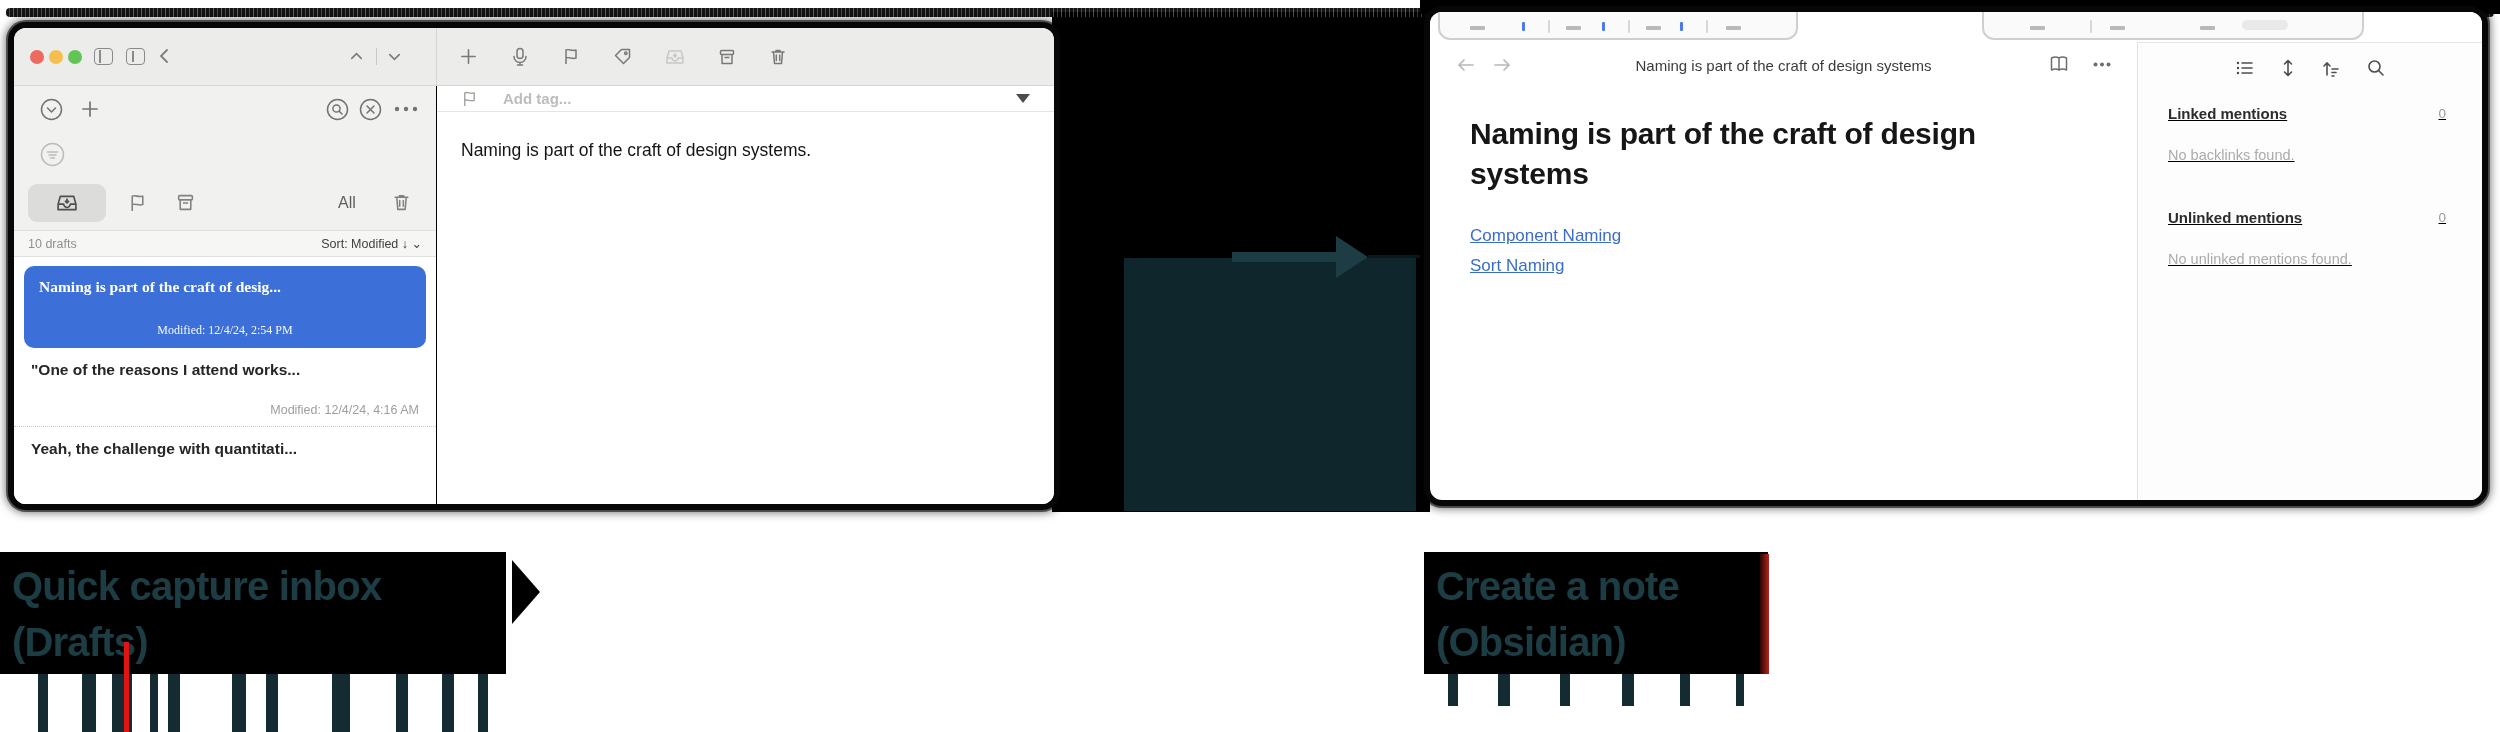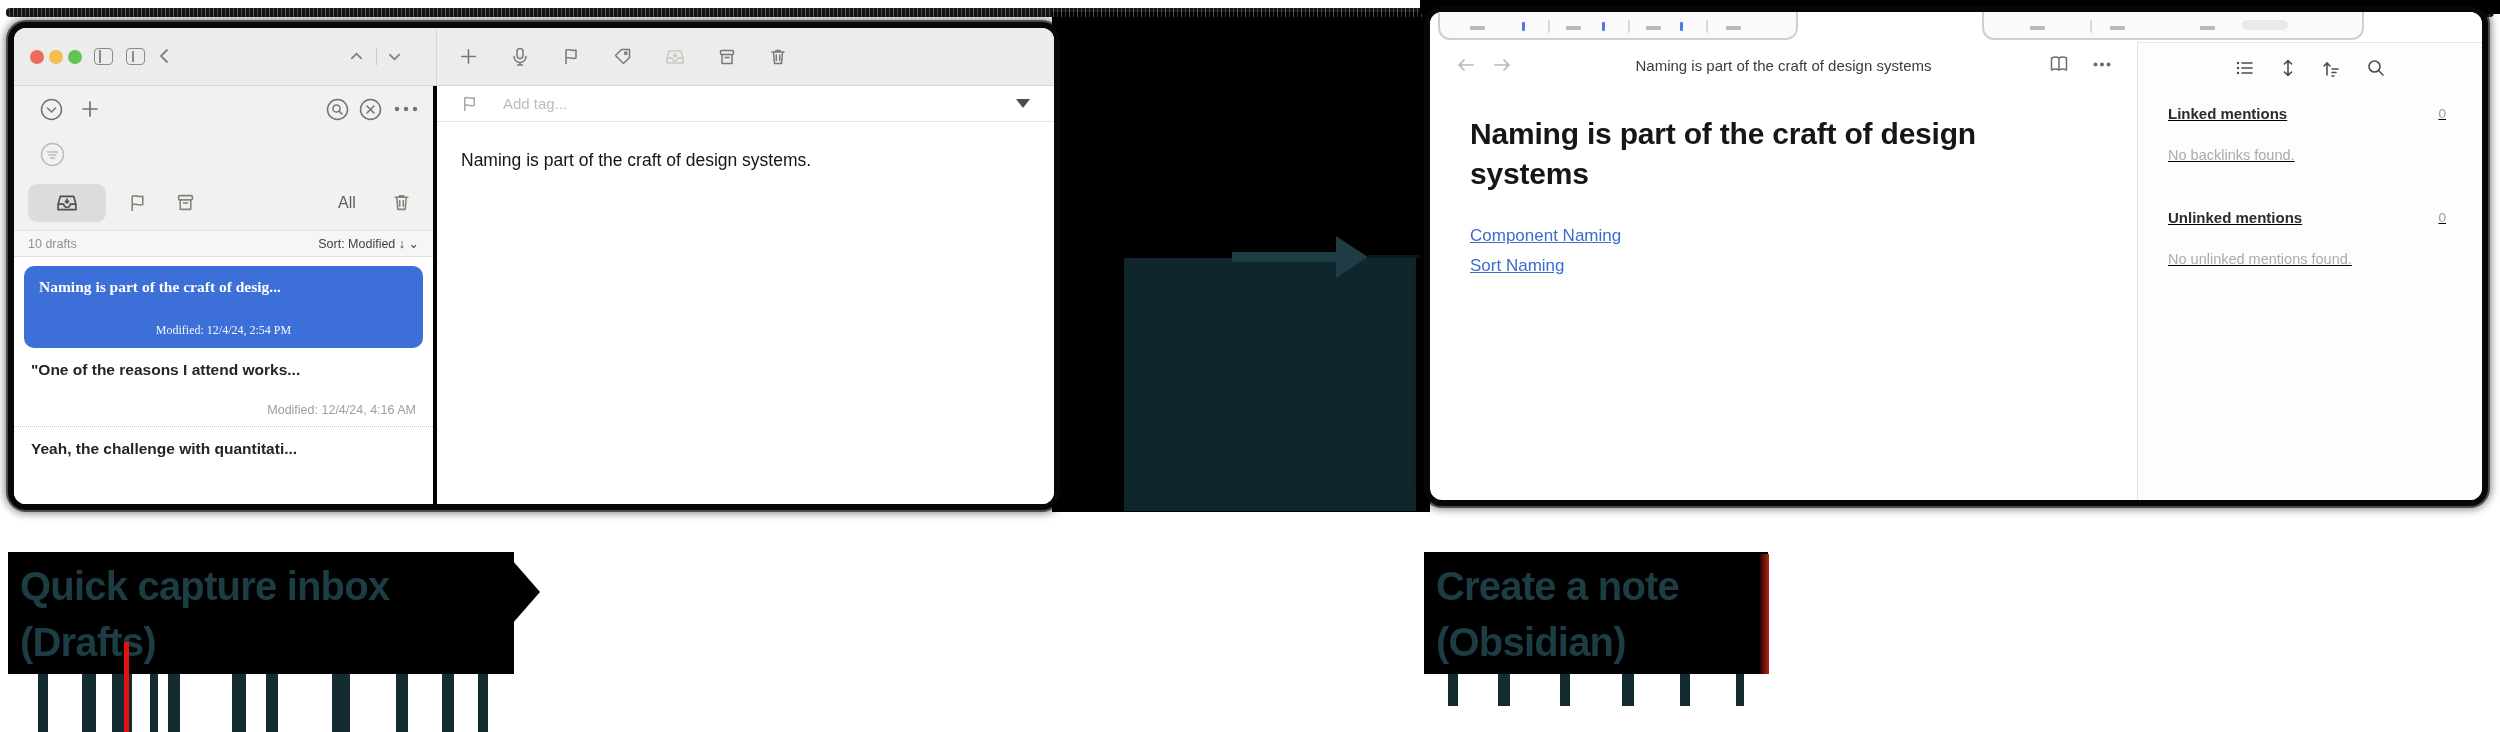--- a/index.html
+++ b/index.html
@@ -58,7 +58,7 @@
   .dotted { border-bottom:1.5px dotted #c8c8c8; }
 
   .dw-editor { flex:1; display:flex; flex-direction:column; background:#fff; }
-  .tag-row { height:36px; border-bottom:1px solid #e4e4e2; display:flex; align-items:center; padding:0 24px; flex-shrink:0; }
+  .tag-row { height:26px; border-bottom:1px solid #e4e4e2; display:flex; align-items:center; padding:0 24px; flex-shrink:0;font-weight:bold; }
   .tag-ph { font-size:15px; color:#bcbcbc; margin-left:25px; }
   .caret-down { margin-left:auto; width:0; height:0; border-left:7px solid transparent; border-right:7px solid transparent; border-top:9px solid #4c4c4c; }
   .dw-body { padding:28px 24px; font-size:17.5px; color:#141414; }

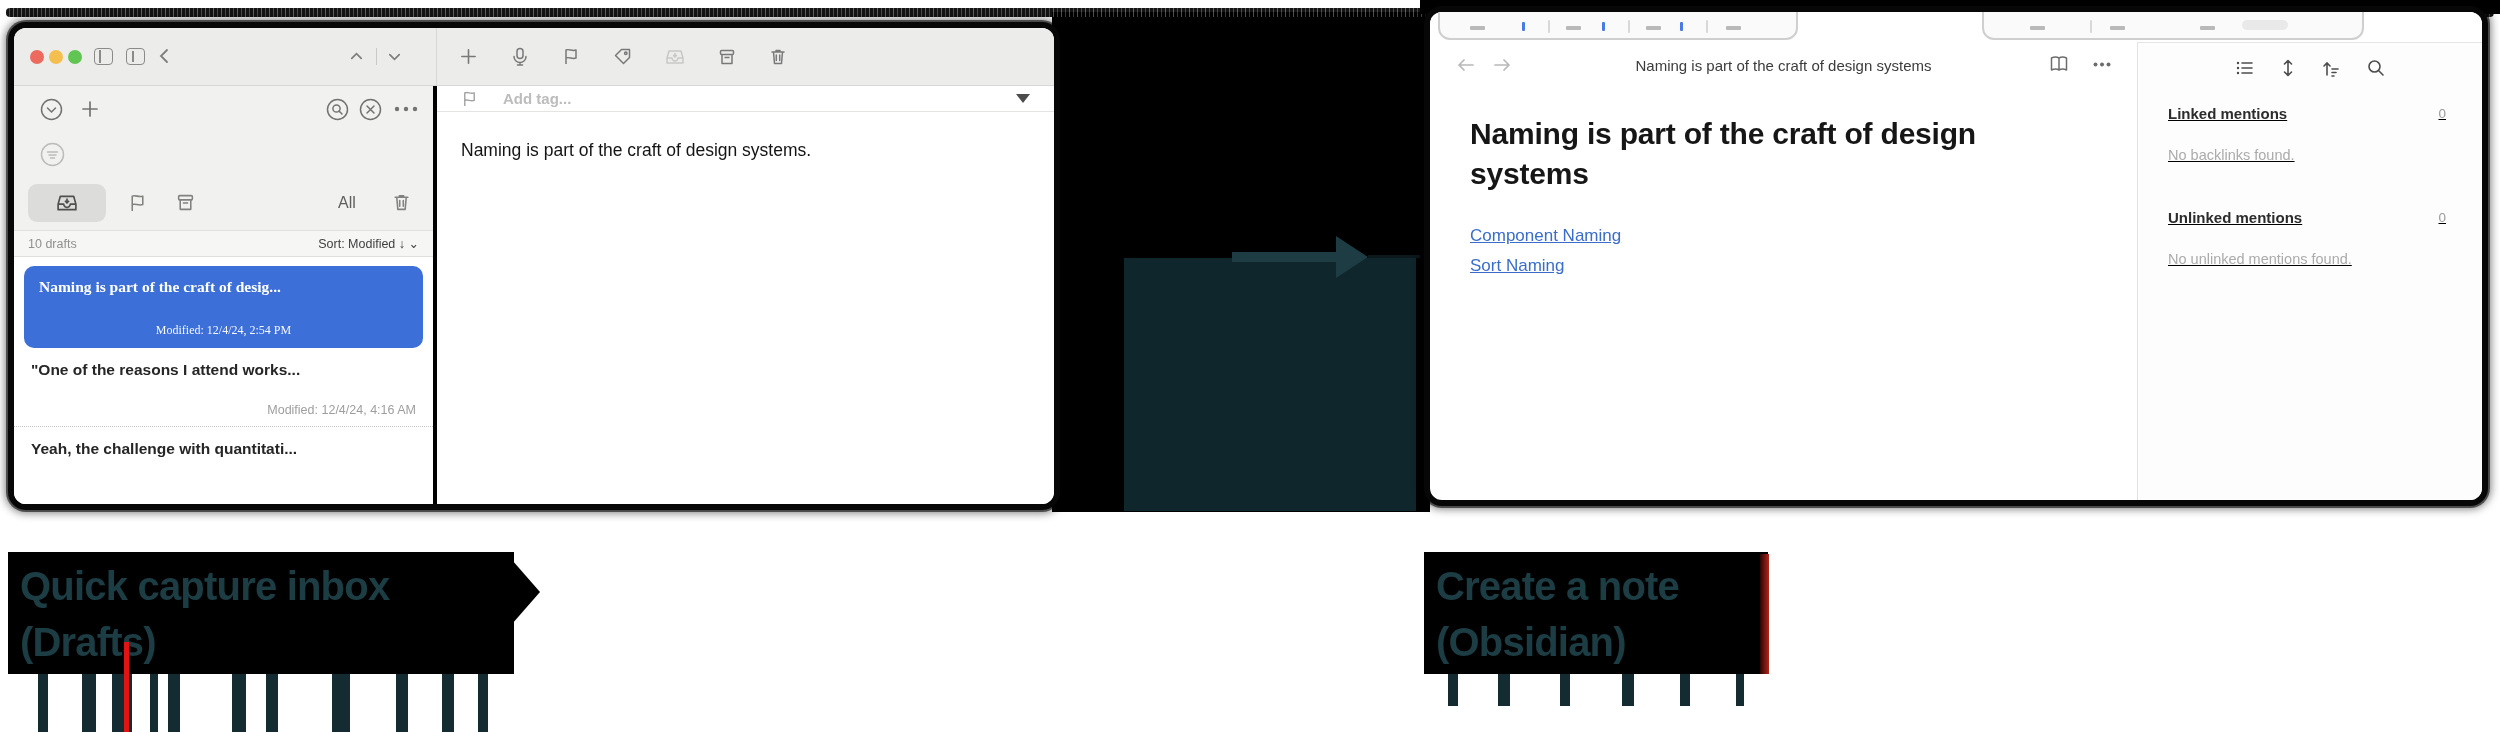--- a/index.html
+++ b/index.html
@@ -39,7 +39,7 @@
   .tb-light { color:#c7c7c5; }
 
   .dw-main { flex:1; display:flex; min-height:0; }
-  .dw-sidebar { width:423px; border-right:4px solid #000000; background:#f1f1f0; display:flex; flex-direction:column; }
+  .dw-sidebar { width:423px; border-right:1px solid #000000; background:#f1f1f0; display:flex; flex-direction:column; }
   .dw-actions { height:46px; position:relative; color:#737371; }
   .dw-filterrow { height:50px; position:relative; color:#bcbcba; }
   .dw-tabs { height:48px; position:relative; color:#7b7b79; }

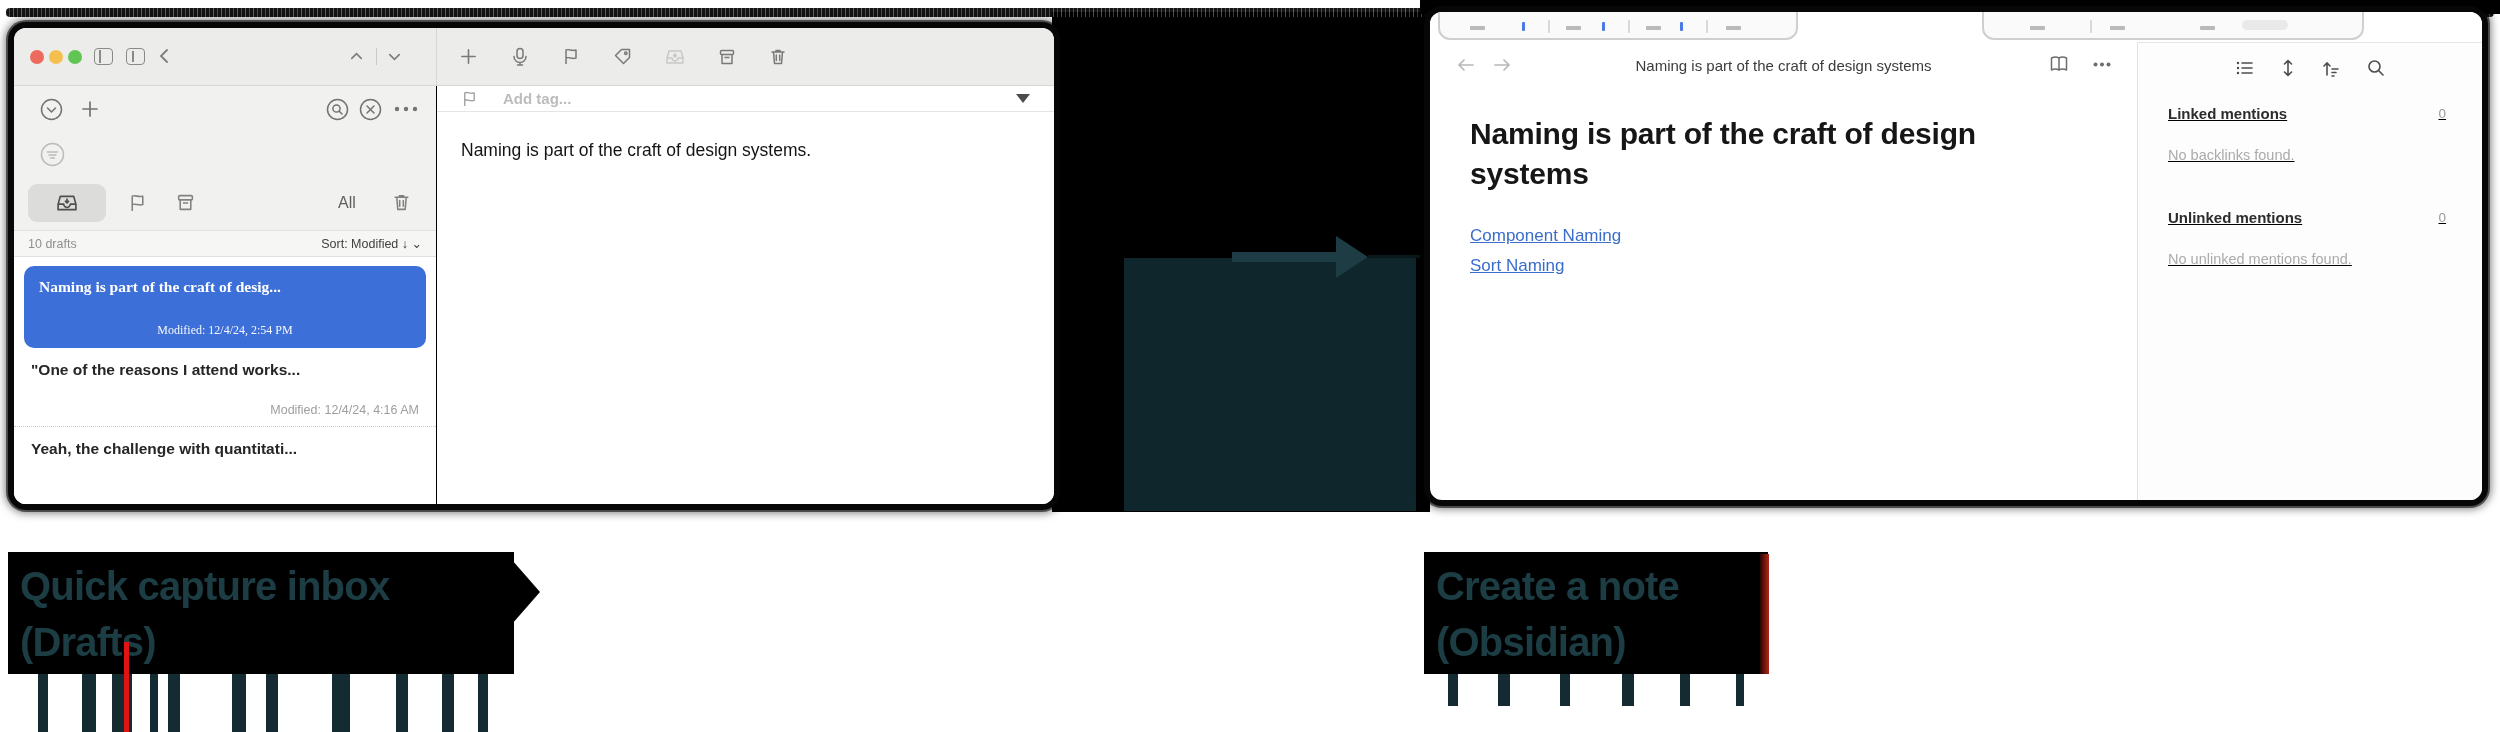--- a/index.html
+++ b/index.html
@@ -104,7 +104,7 @@
   
   .caption { position:absolute; background:#000; z-index:3; padding:6px 10px 0 12px; }
   .caption .l1, .caption .l2 { font-size:40px; line-height:56px; font-weight:800; letter-spacing:-.8px; color:#1c3d44; white-space:nowrap; }
-  #caption-left { left:8px; top:552px; width:506px; height:122px; }
+  #caption-left { left:0; top:552px; width:506px; height:122px; }
   #caption-right { left:1424px; top:552px; width:344px; height:122px; }
   .cap-notch { left:512px; top:560px; width:0; height:0; border-top:32px solid transparent; border-bottom:32px solid transparent; border-left:28px solid #000; z-index:3; }
   .red-edge { left:1760px; top:554px; width:9px; height:120px; z-index:4;

